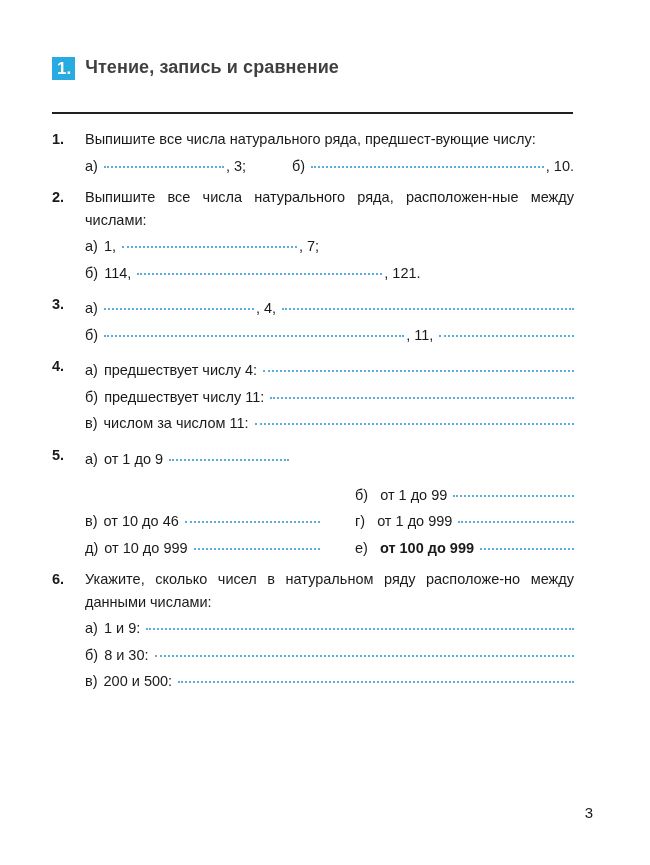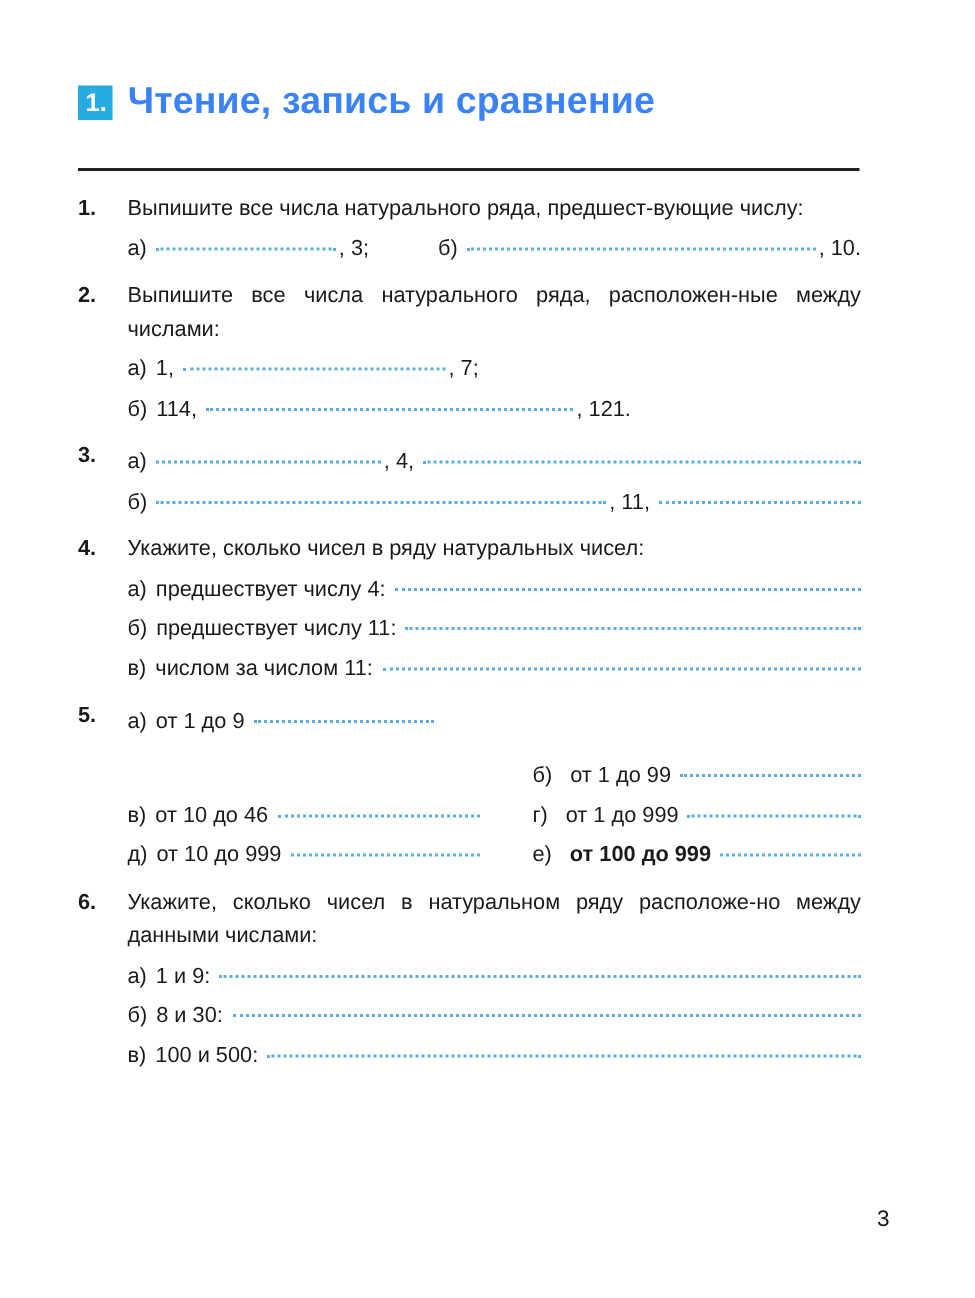--- a/index.html
+++ b/index.html
@@ -47,9 +47,9 @@
   .chapter-title {
     flex: 1 1 auto;
     margin-left: 10px;
-    color: #3b82f6;
+    color: #404040;
     font-weight: bold;
-    font-size: 25px;
+    font-size: 18px;
     line-height: 24px;
     letter-spacing: 0.1px;
   }

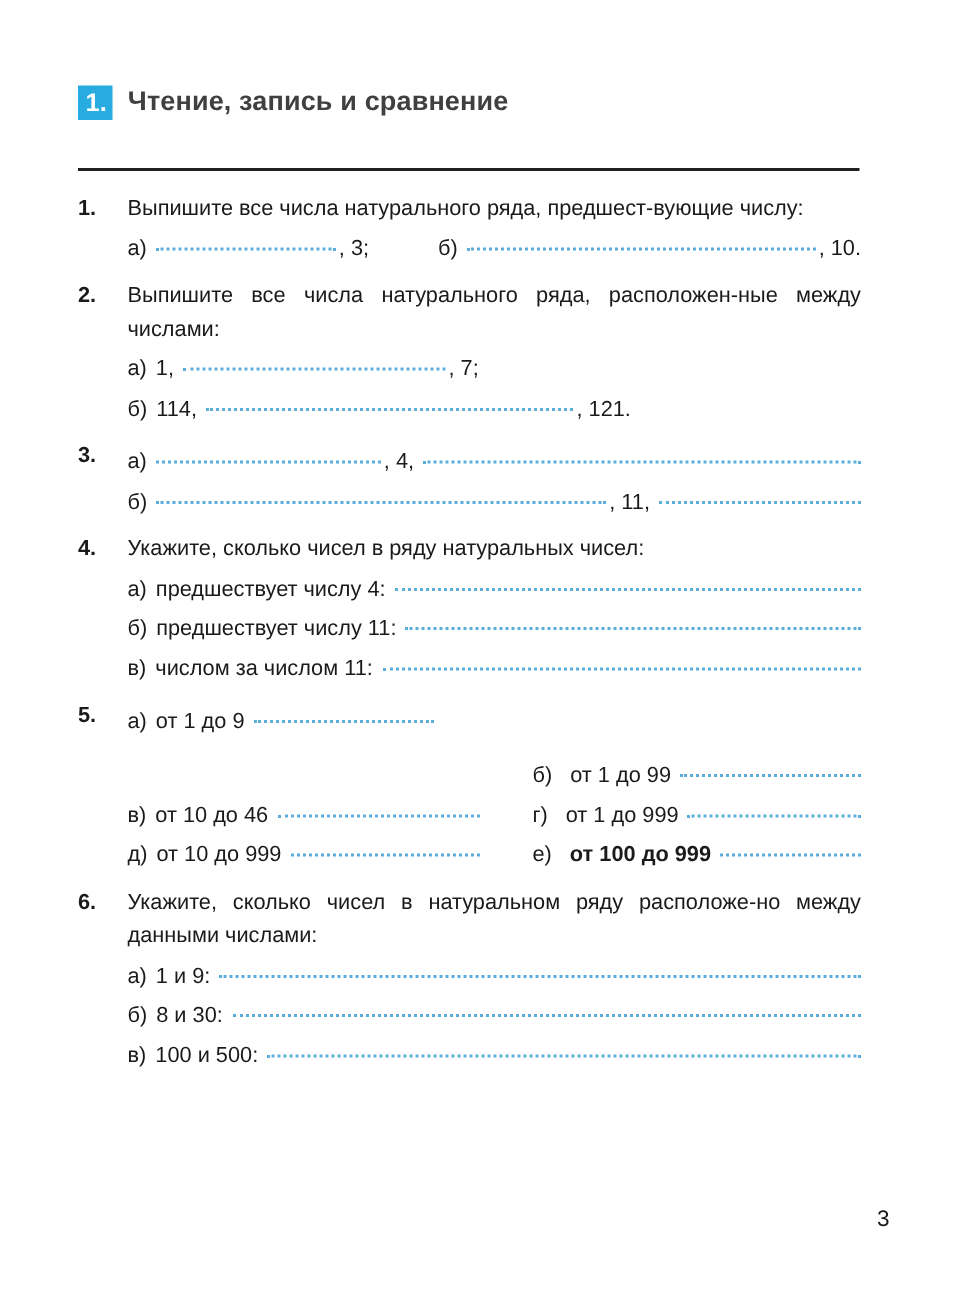--- a/index.html
+++ b/index.html
@@ -233,7 +233,6 @@
     <div class="ex">
       <div class="ex-num">4.</div>
       <div class="ex-body">
-        <div class="prompt">Укажите, сколько  чисел в ряду натуральных чисел:</div>
         <div class="sub">
           <span class="sub-label">а)</span>
           <span class="sub-text gap-right">предшествует числу 4:</span>

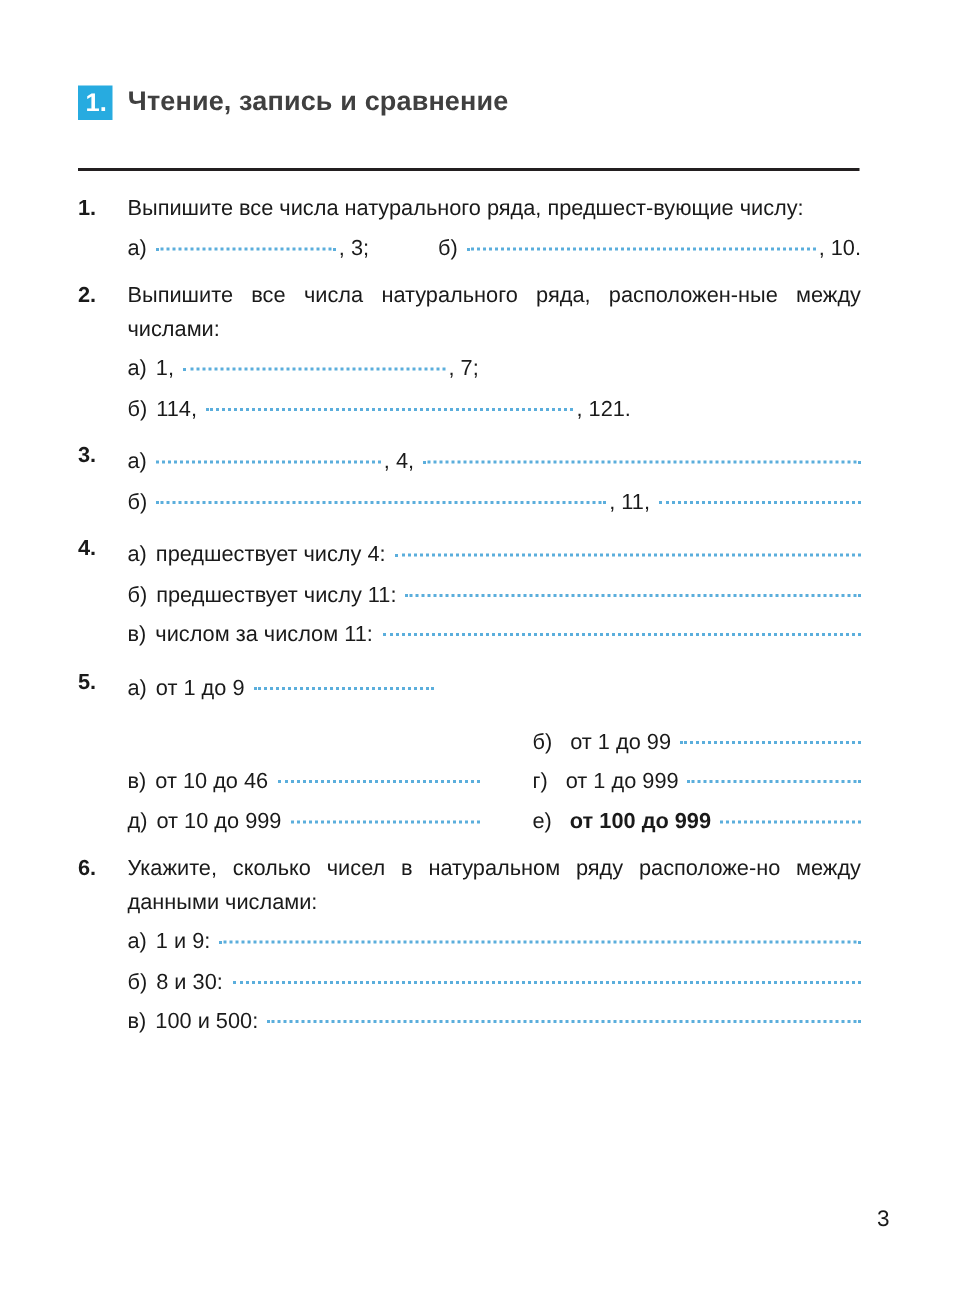--- a/index.html
+++ b/index.html
@@ -316,7 +316,7 @@
         </div>
         <div class="sub">
           <span class="sub-label">в)</span>
-          <span class="sub-text gap-right">100  и 500:</span>
+          <span class="sub-text gap-right">200  и 500:</span>
           <span class="dots flex"></span>
         </div>
       </div>

